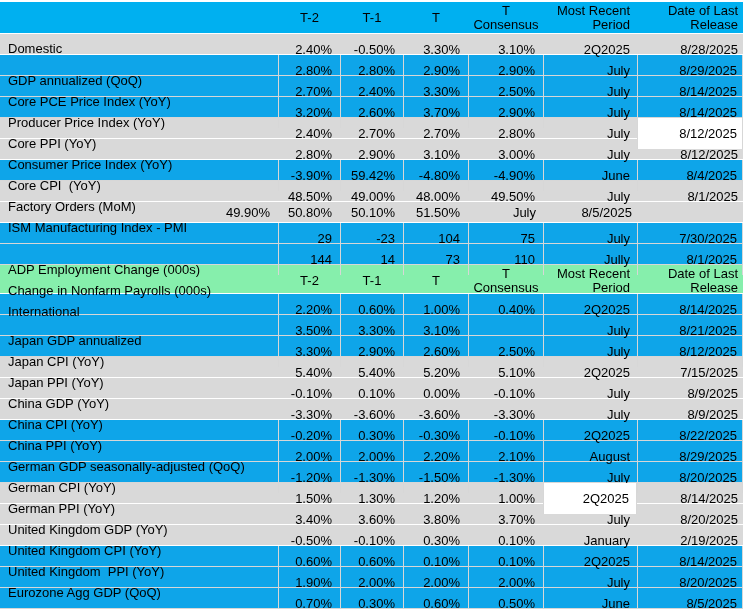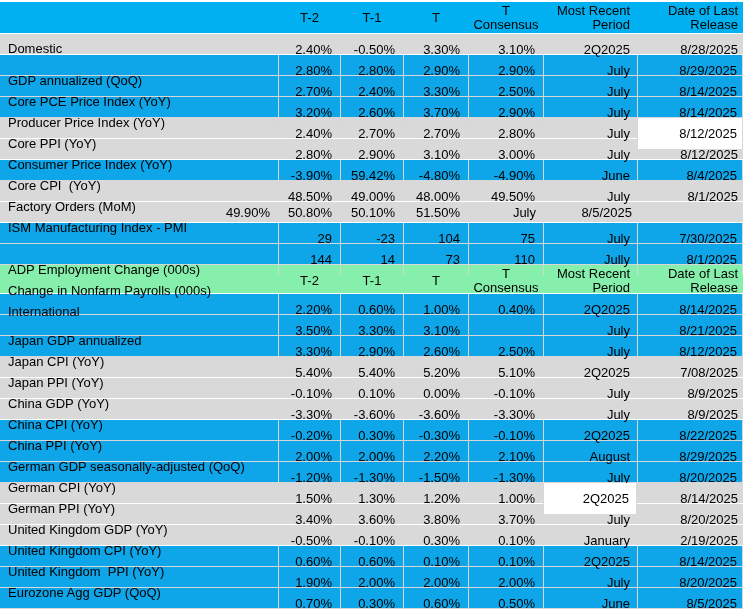--- a/index.html
+++ b/index.html
@@ -205,7 +205,7 @@
       <div class="cell num vline">5.20%</div>
       <div class="cell num vline">5.10%</div>
       <div class="cell per vline">2Q2025</div>
-      <div class="cell date vline last">7/08/2025</div>
+      <div class="cell date vline last">7/15/2025</div>
     </div>
     <div class="row data-row gray">
       <div class="cell col0">China CPI (YoY)</div>

